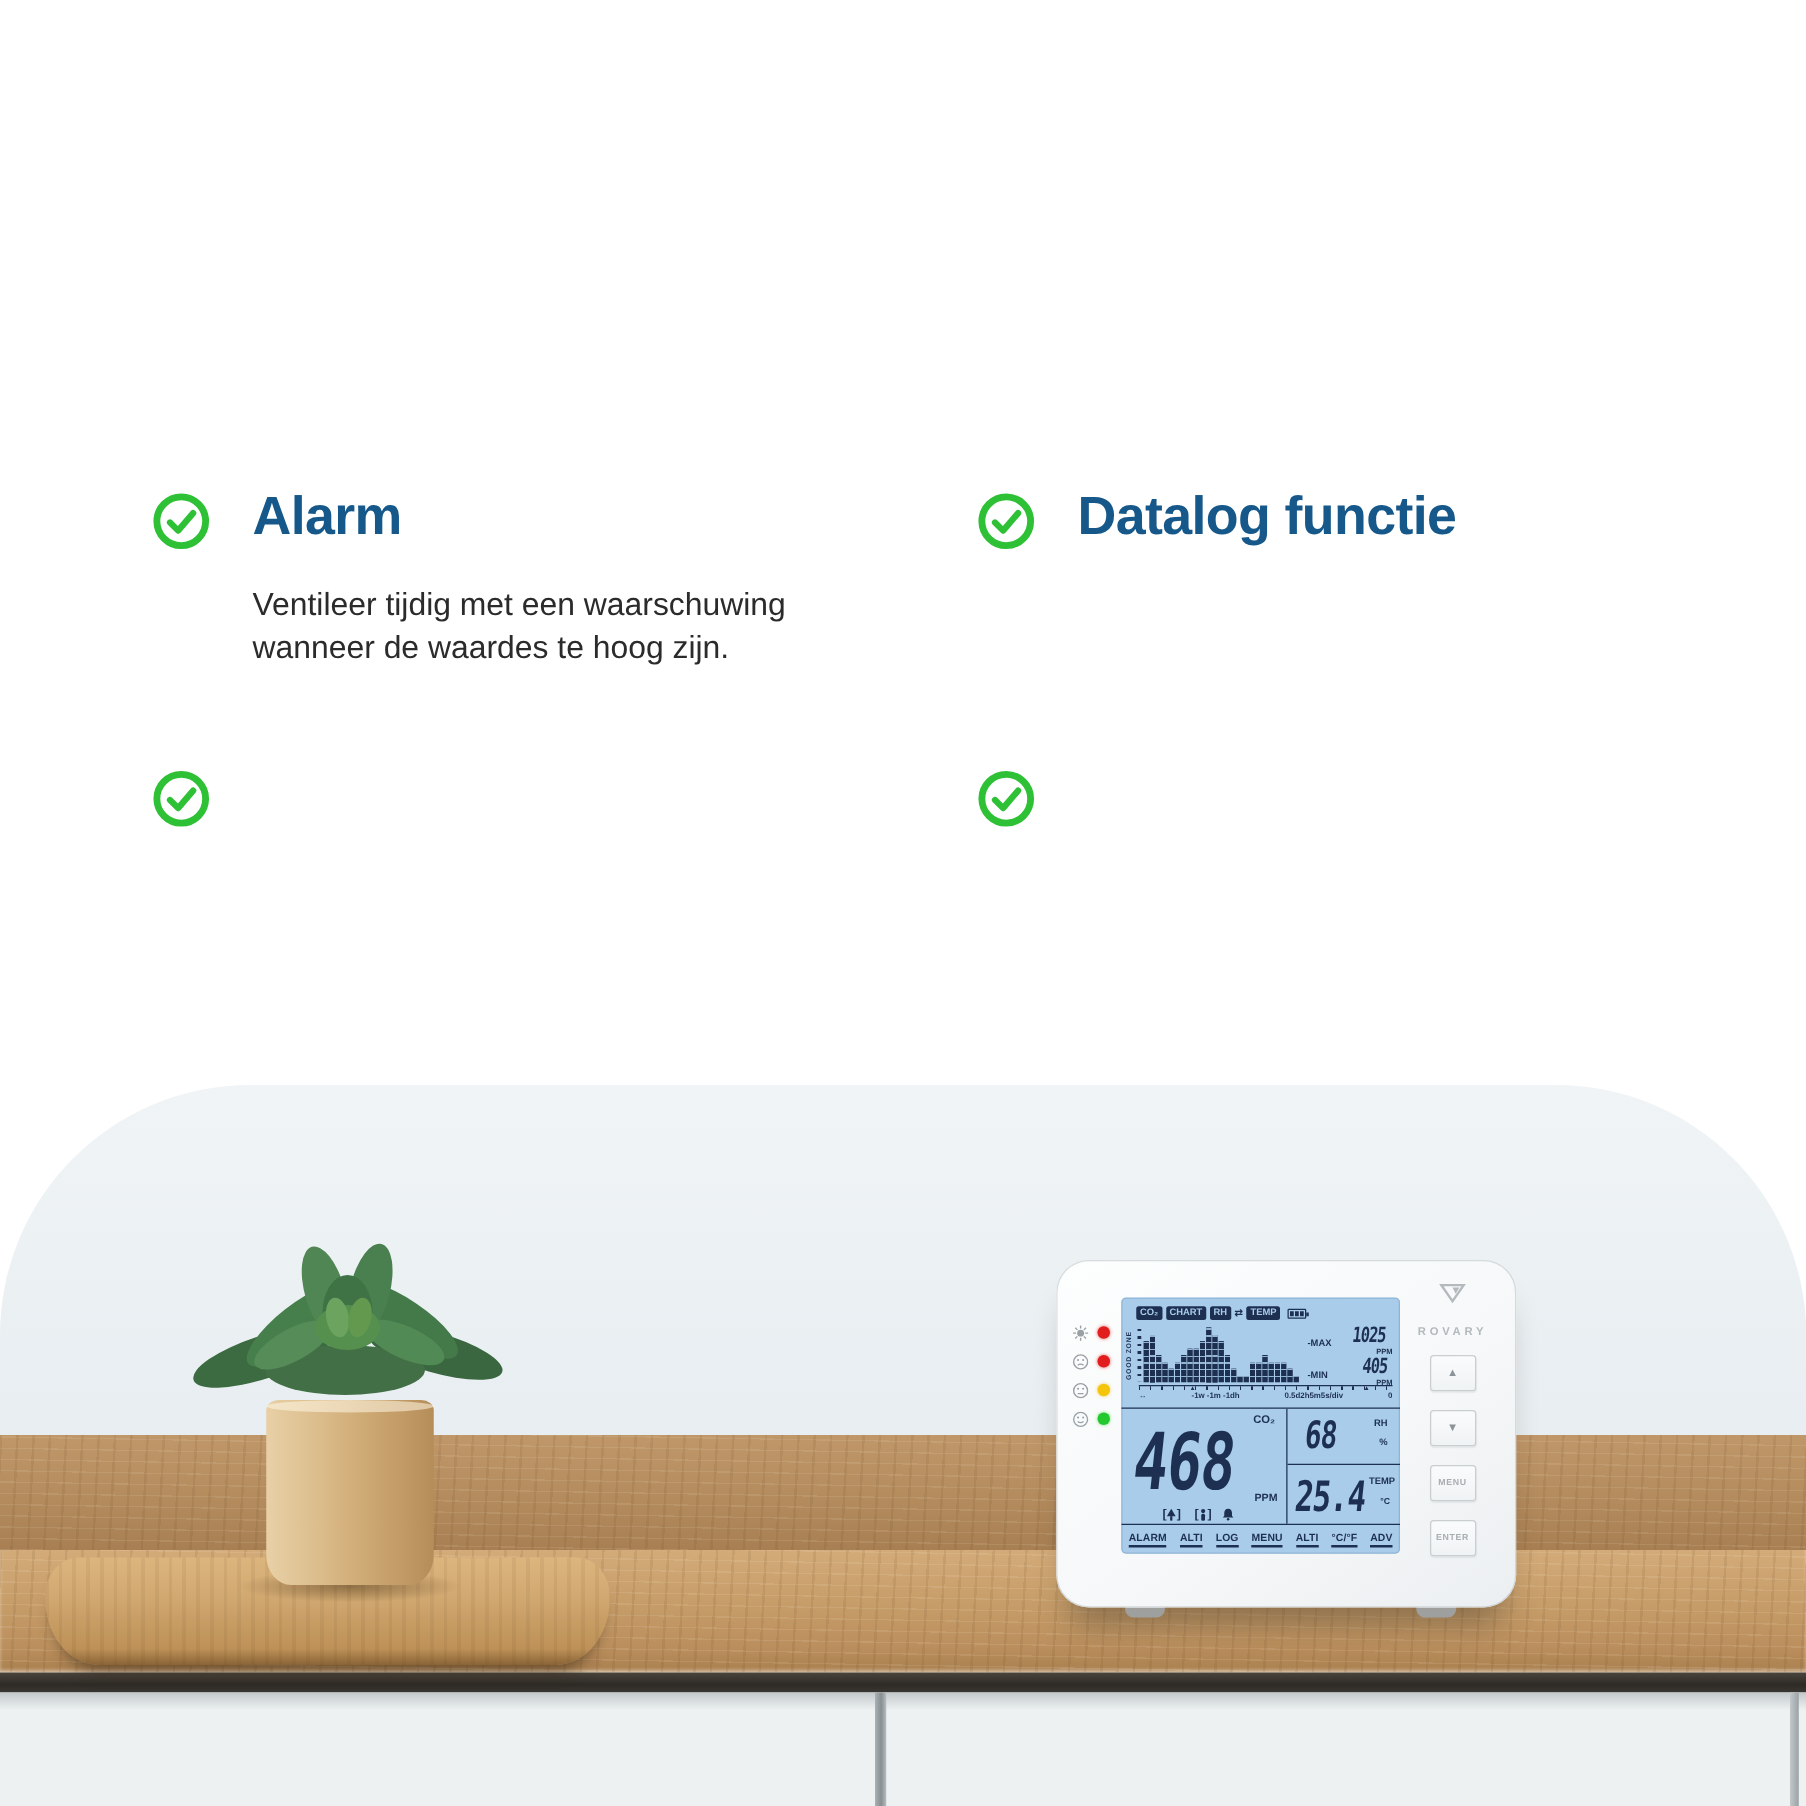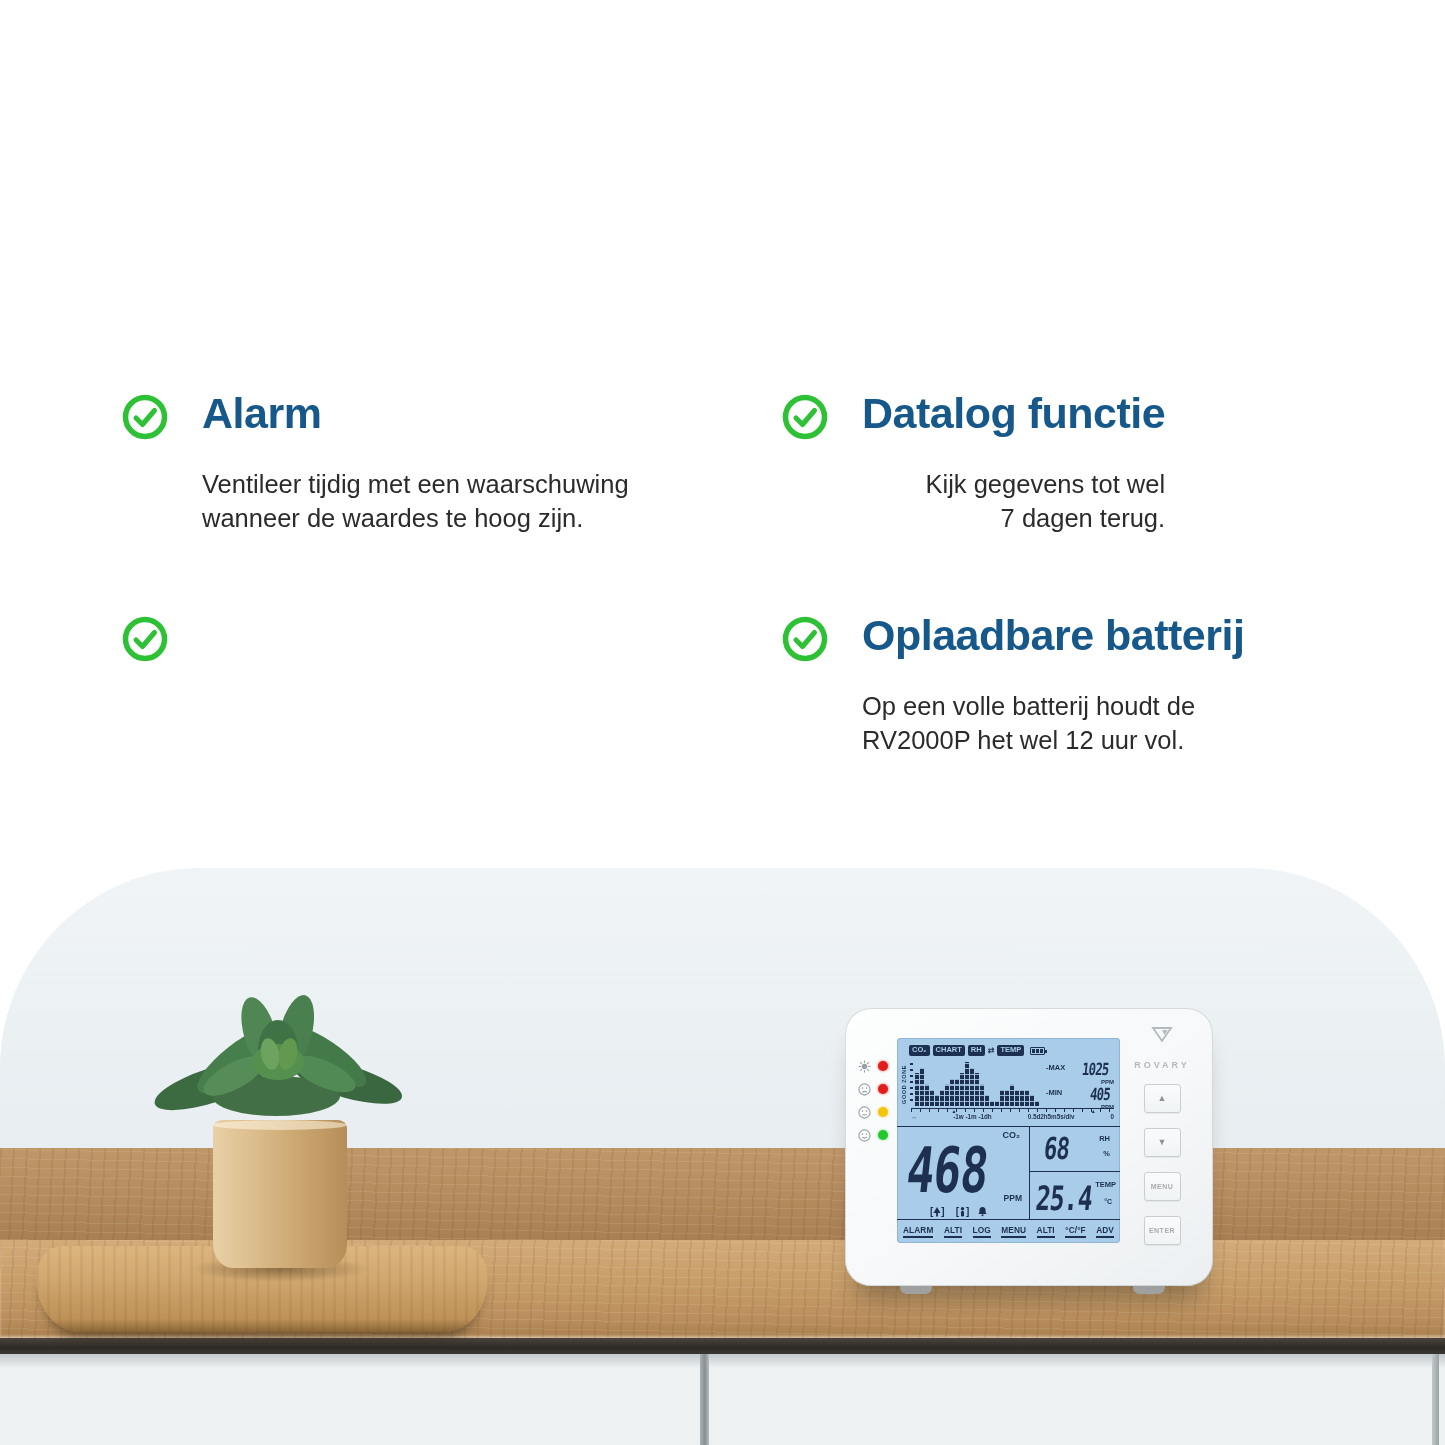--- a/index.html
+++ b/index.html
@@ -172,8 +172,6 @@
     </svg>
     <div>
       <h2>Datalog functie</h2>
-      <p>Kijk gegevens tot wel
-7 dagen terug.</p>
     </div>
   </div>
 

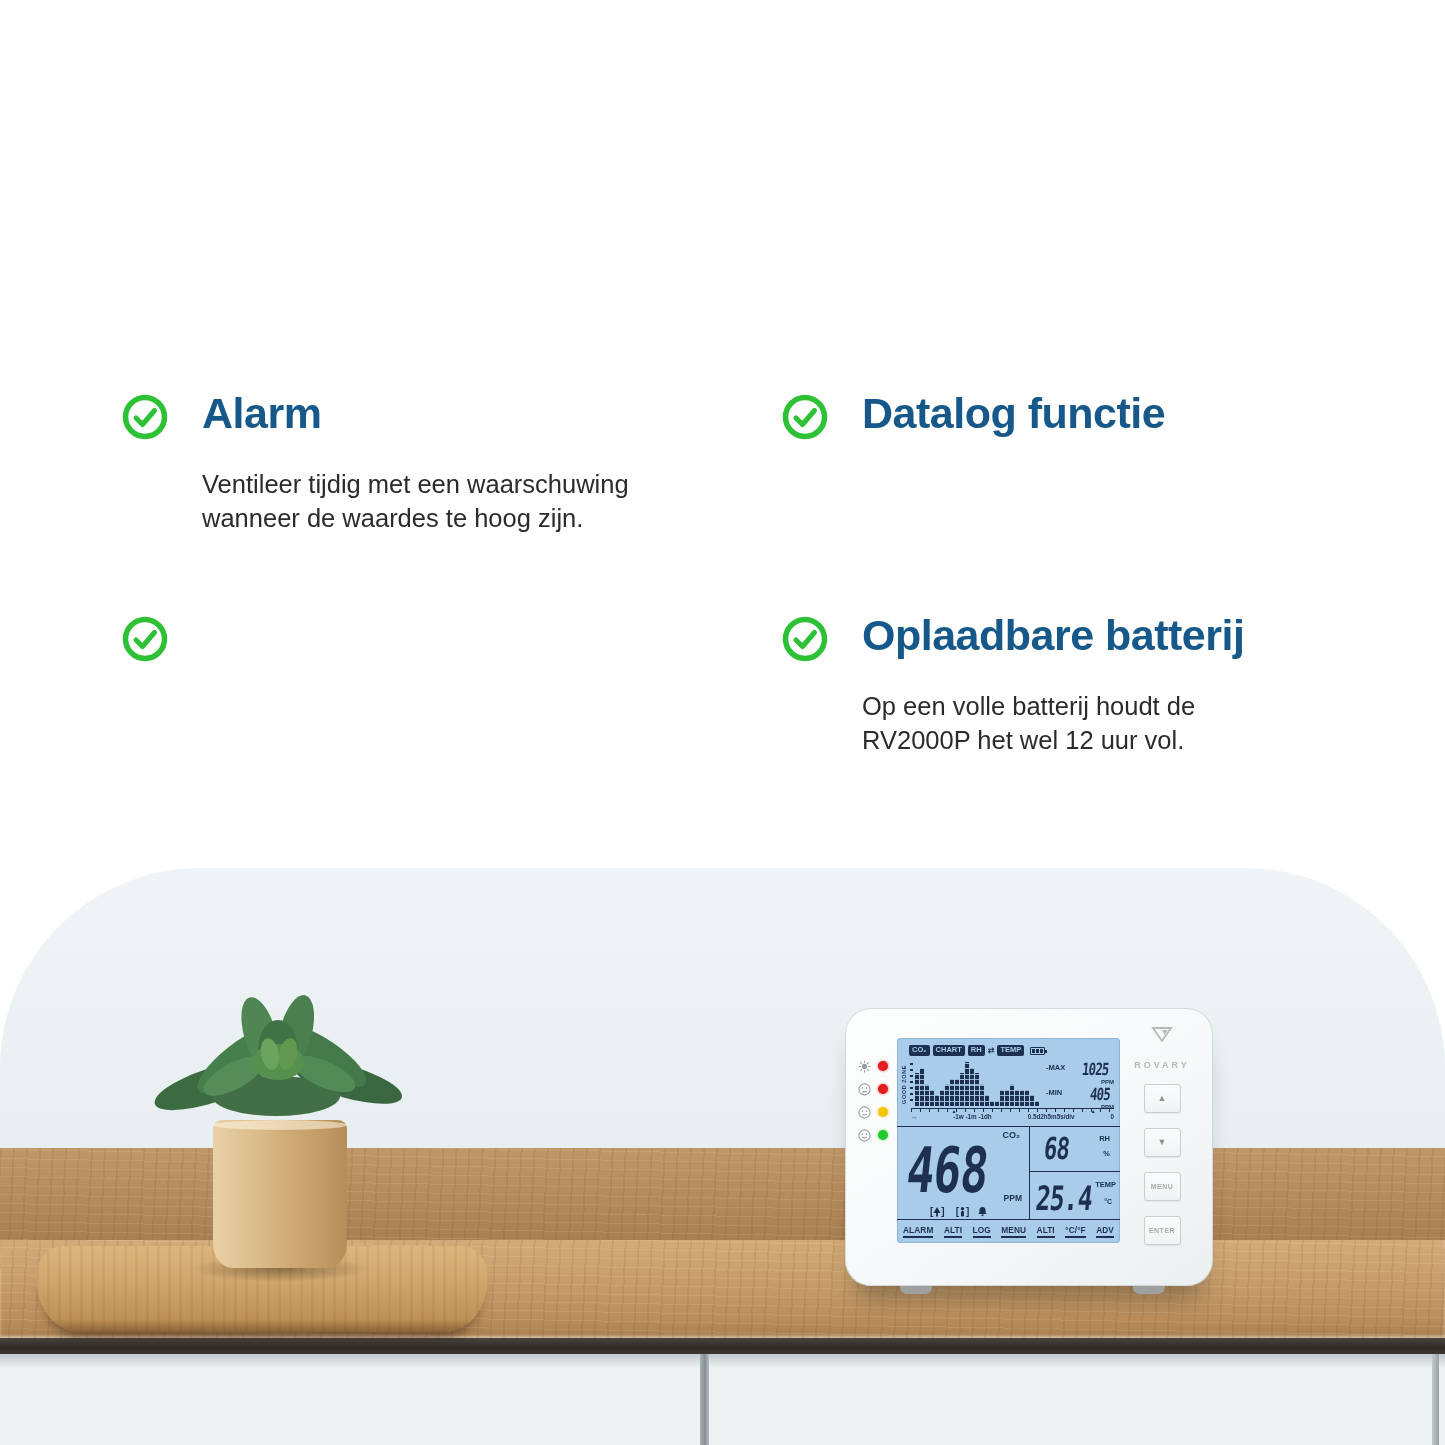--- a/index.html
+++ b/index.html
@@ -187,11 +187,6 @@
       <circle cx="23" cy="23" r="19.5" fill="none" stroke="#2fc135" stroke-width="5.5"></circle>
       <path d="M14 24 L20.5 30.5 L32.5 16.5" fill="none" stroke="#2fc135" stroke-width="5" stroke-linecap="round" stroke-linejoin="round"></path>
     </svg>
-    <div>
-      <h2>Oplaadbare batterij</h2>
-      <p>Op een volle batterij houdt de
-RV2000P het wel 12 uur vol.</p>
-    </div>
   </div>
 
   <div class="photo">

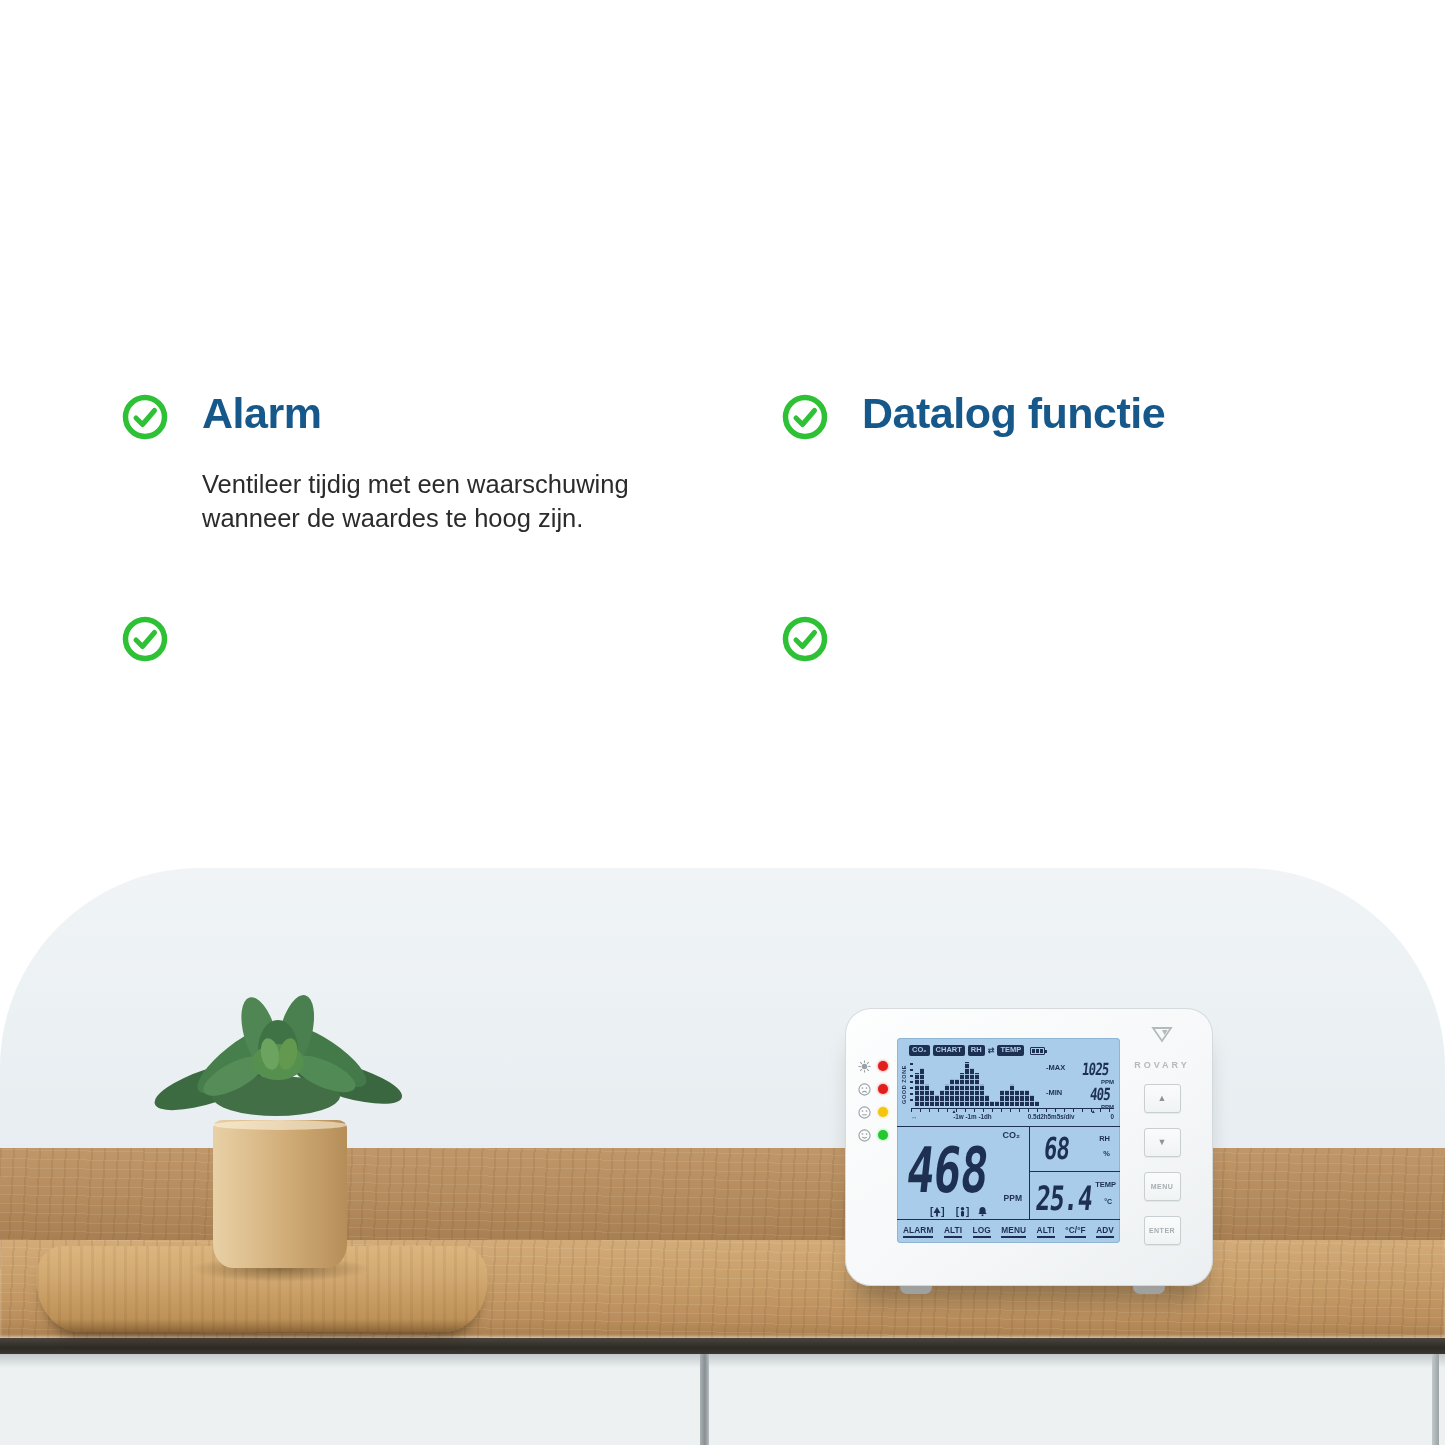--- a/index.html
+++ b/index.html
@@ -101,7 +101,7 @@
   .bar { width:4px; background:repeating-linear-gradient(to top,#1e3052 0 4.2px, rgba(168,204,233,0.85) 4.2px 5.4px);
          background-color:#1e3052; }
   .maxmin { width:74px; height:48px; display:flex; flex-direction:column; justify-content:space-between; padding:2px 2px 0 4px; }
-  .mm-row { display:flex; justify-content:space-between; align-items:flex-start; }
+  .mm-row { display:flex; justify-content:space-between; align-items:center; }
   .mm-label { font-size:7.5px; font-weight:bold; margin-top:3px; }
   .mm-wrap { text-align:right; }
   .mm-val { font-size:15px; }

